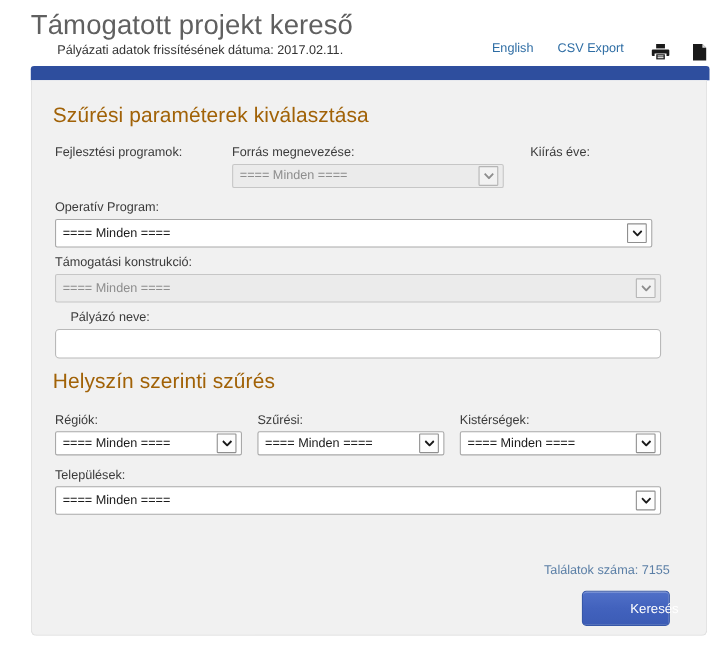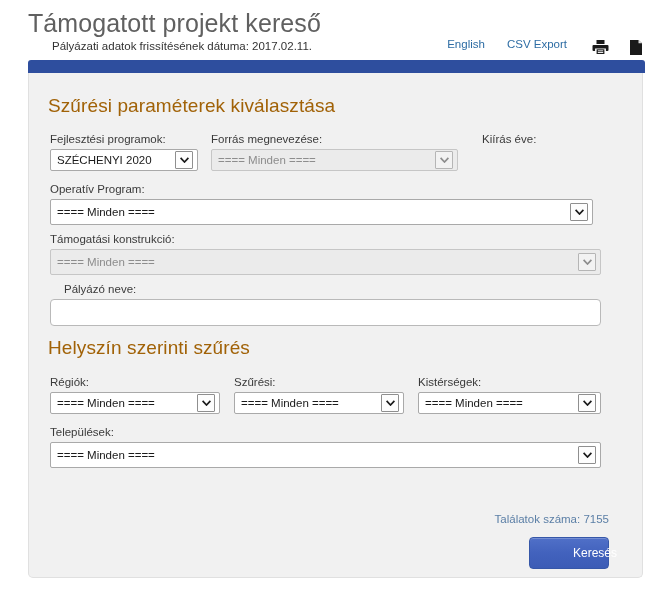--- a/index.html
+++ b/index.html
@@ -232,14 +232,6 @@
   <div class="section-title" style="left:19px; top:22px;">Szűrési paraméterek kiválasztása</div>
 
   <div class="fld-label" style="left:21px; top:60px;">Fejlesztési programok:</div>
-  <div class="sel" style="left:21px; top:76px; width:148px;">
-    <span class="sel-text">SZÉCHENYI 2020</span>
-    <span class="sel-arrow">
-      <svg width="9" height="6" viewBox="0 0 9 6">
-          <path d="M0.6 0.9 L4.5 5 L8.4 0.9" stroke="#1a1a1a" stroke-width="1.7" fill="none"></path>
-        </svg>
-    </span>
-  </div>
 
   <div class="fld-label" style="left:182px; top:60px;">Forrás megnevezése:</div>
   <div class="sel disabled" style="left:182px; top:76px; width:247px;">

